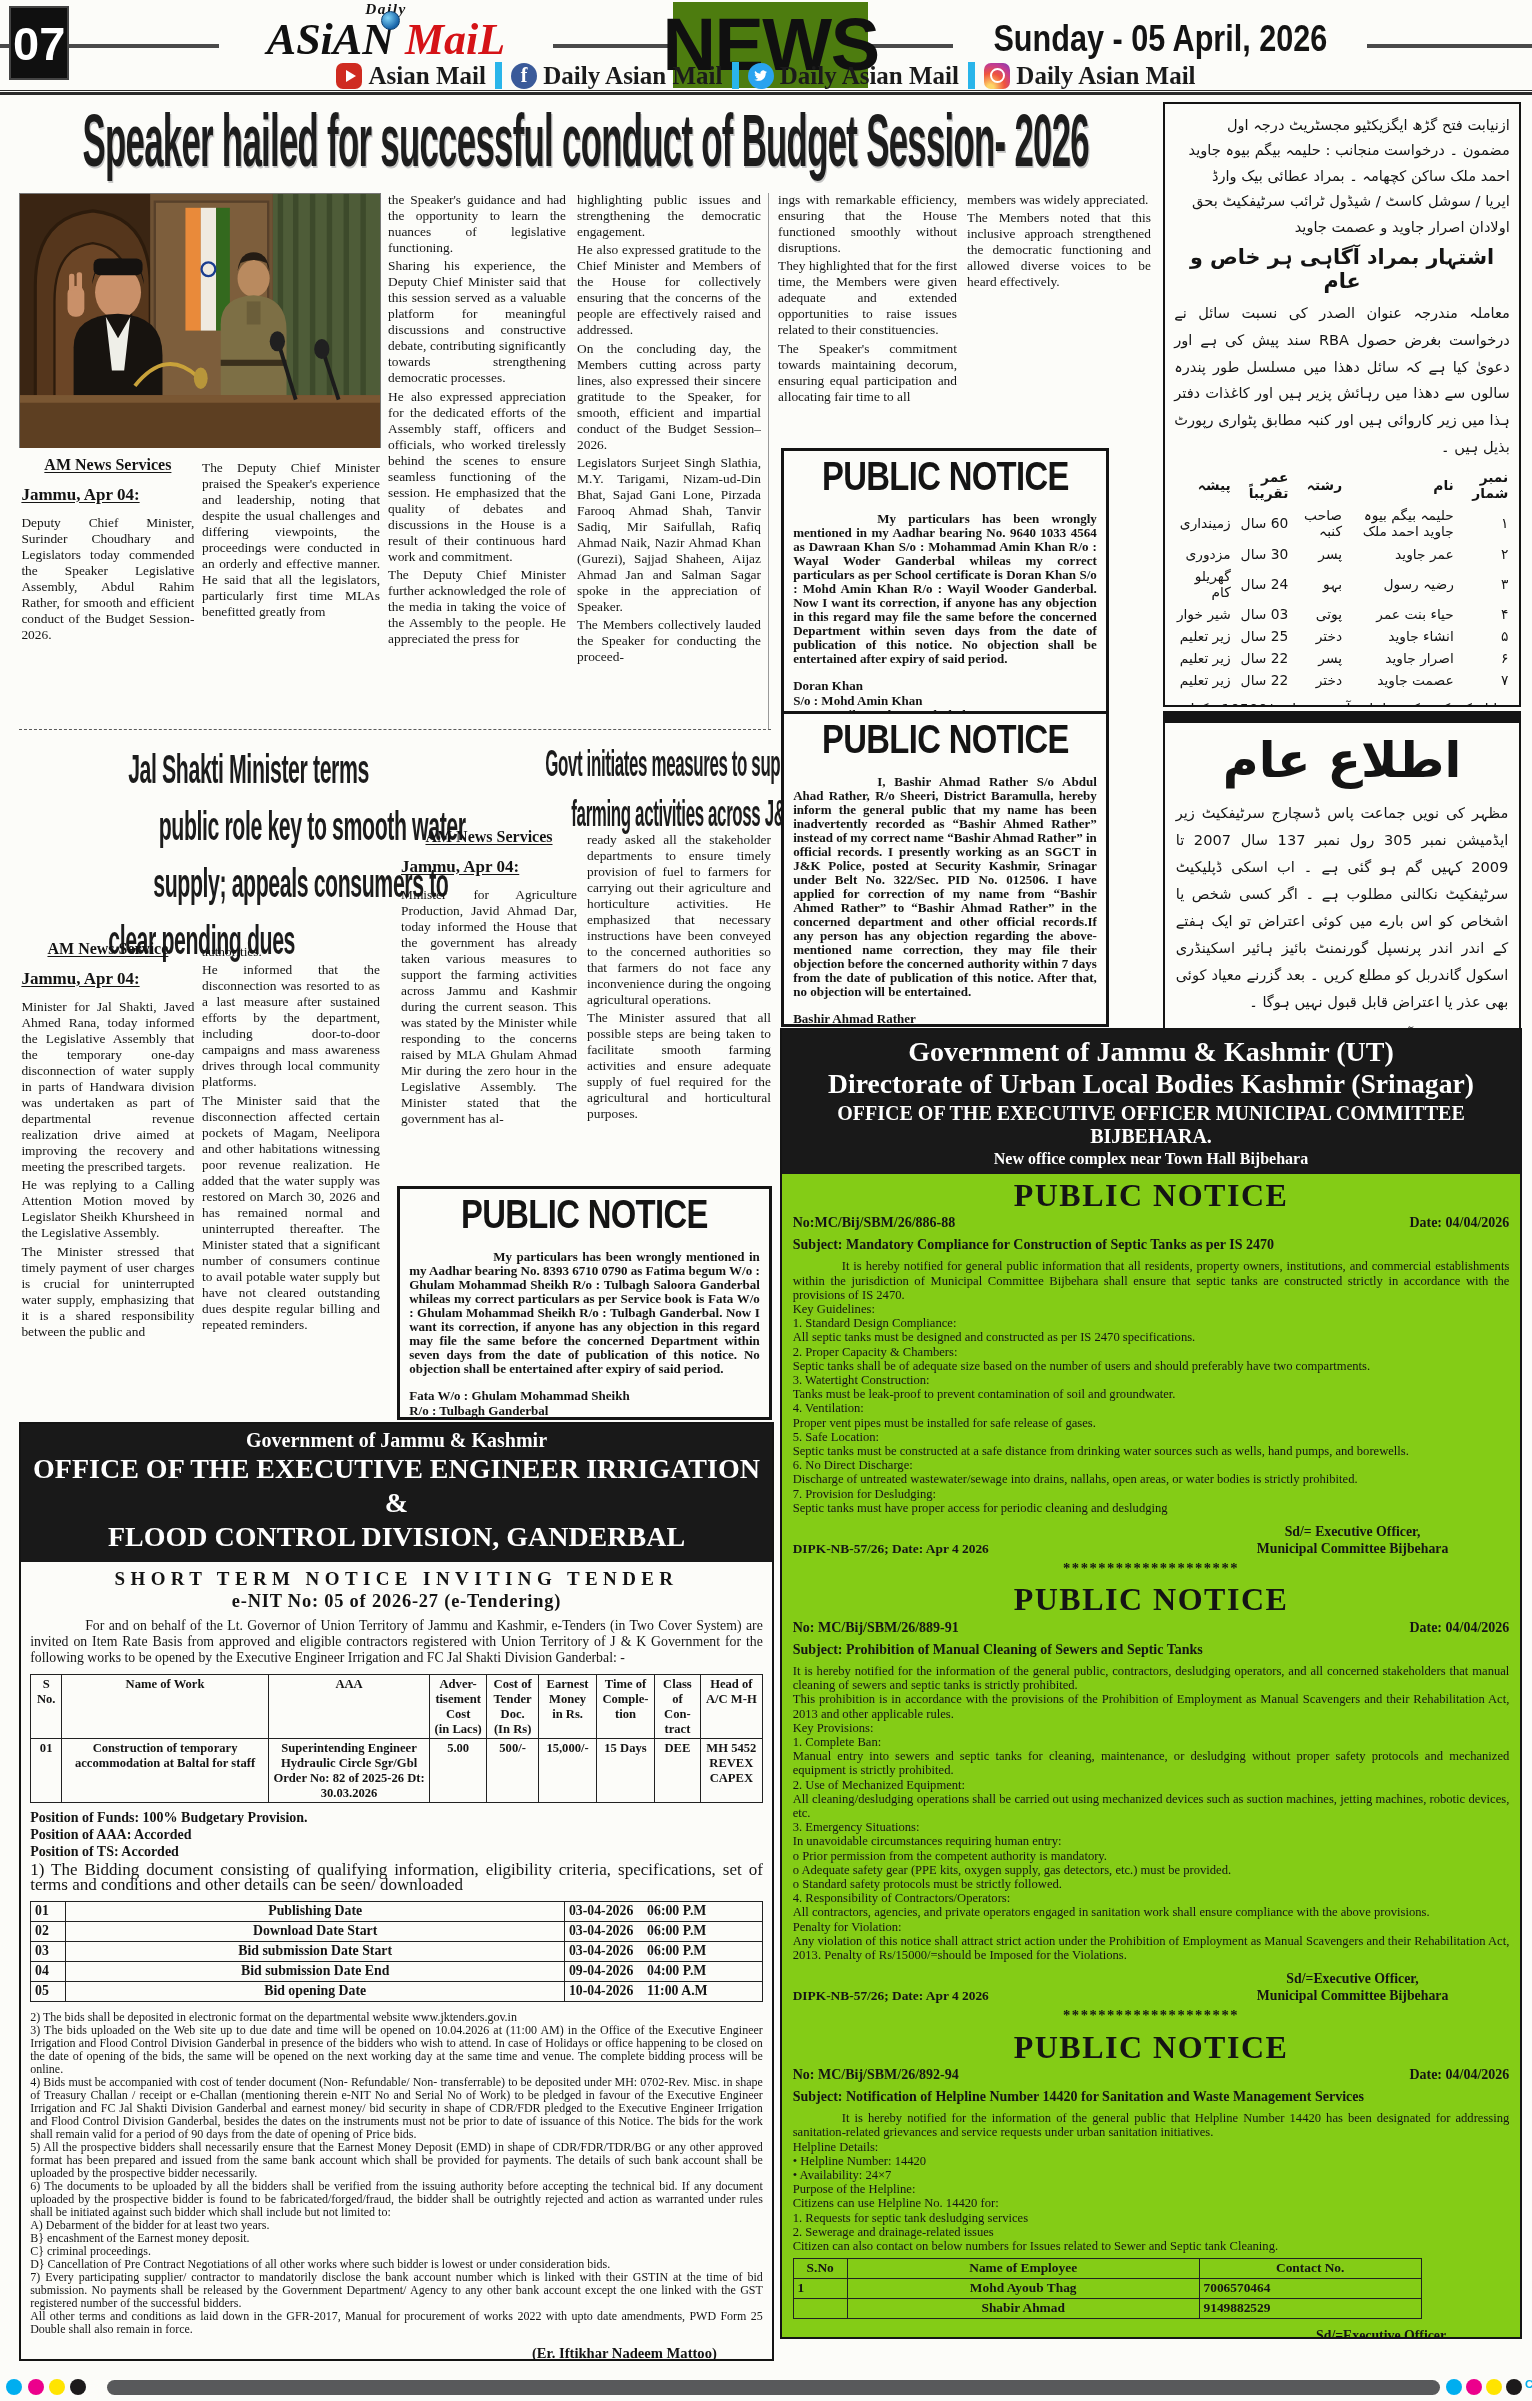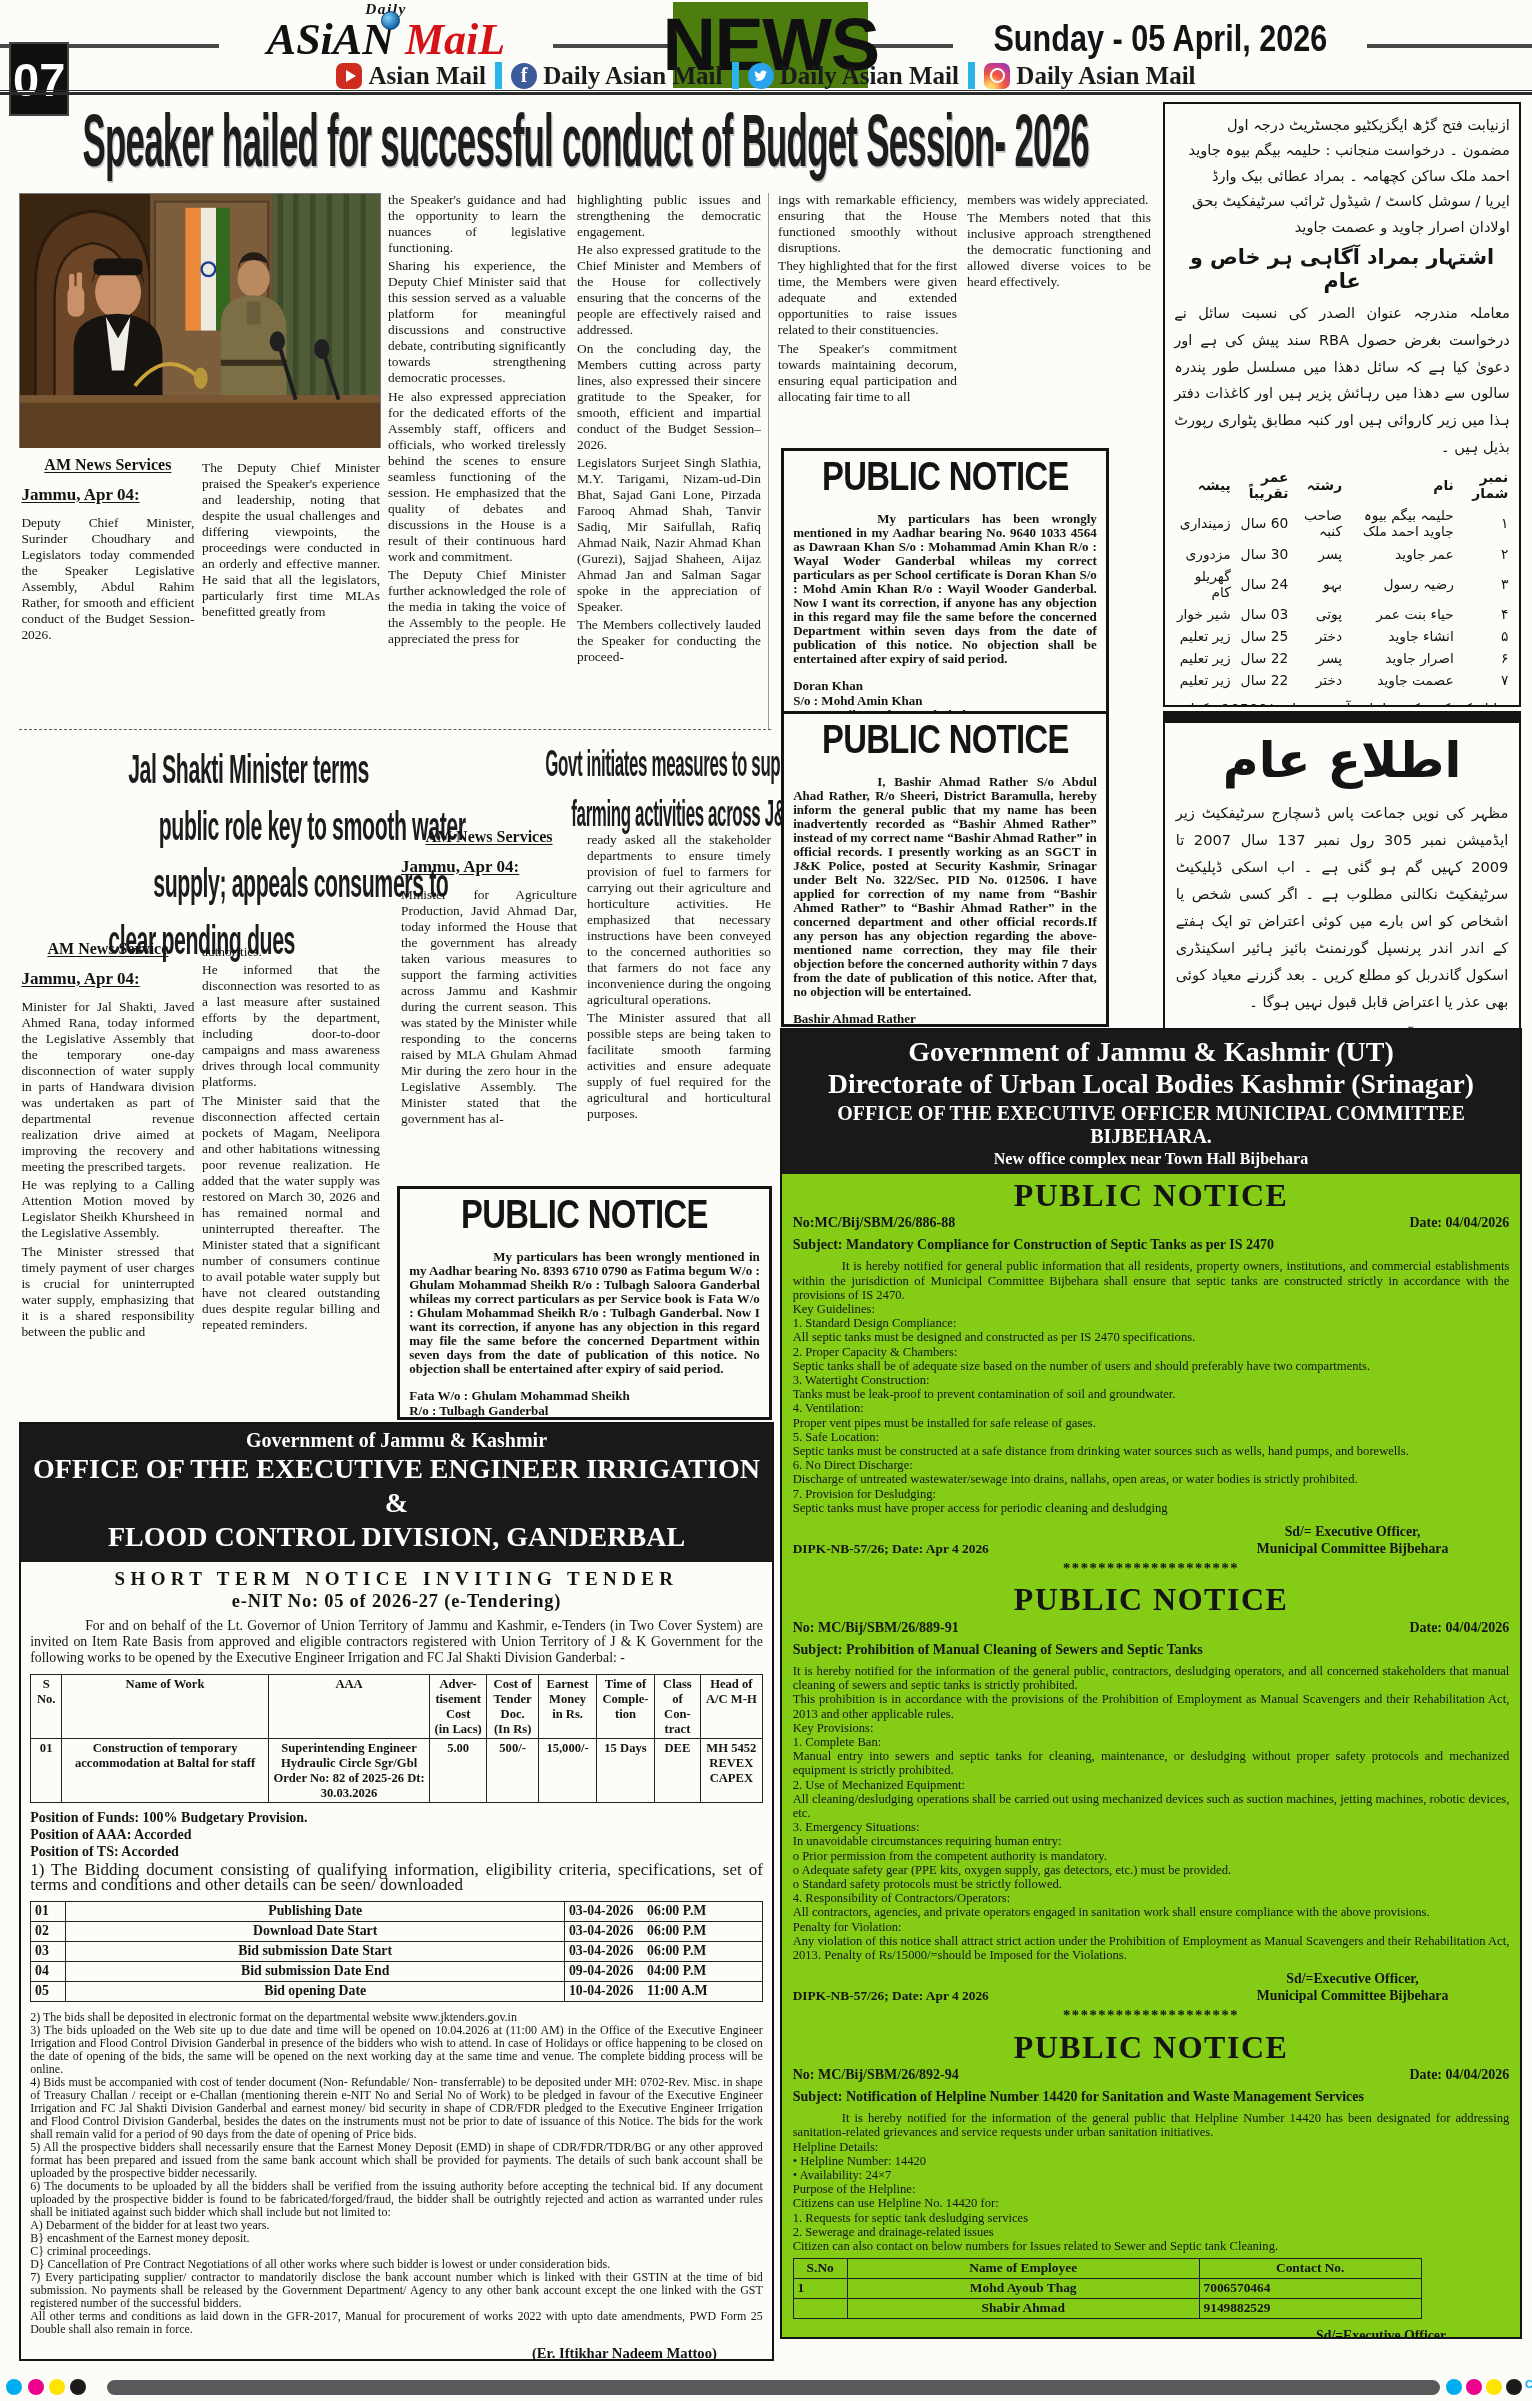--- a/index.html
+++ b/index.html
@@ -9,7 +9,7 @@
   
   .hdr-rule{top:44px;left:0;width:1532px;height:3.8px;background:#4a4a4a;}
   .dbl-rule{top:90px;left:0;width:1532px;height:5.4px;border-top:1.5px solid #2b2b2b;border-bottom:3.1px solid #2b2b2b;box-sizing:border-box;}
-  .pagenum{top:6.1px;left:9.2px;width:60px;height:74px;background:#101010;color:#fff;display:flex;align-items:center;justify-content:center;font:800 47px "Liberation Sans",sans-serif;border:2.3px solid #444;box-sizing:border-box;margin-top:36px;}
+  .pagenum{top:6.1px;left:9.2px;width:60px;height:74px;background:#101010;color:#fff;display:flex;align-items:center;justify-content:center;font:800 47px "Liberation Sans",sans-serif;border:2.3px solid #444;box-sizing:border-box;}
   .masthead{top:0;left:219px;width:334px;text-align:center;background:#fcfcf9;}
   .m-daily{font:italic 700 15.3px "Liberation Serif",serif;letter-spacing:1.5px;}
   .m-brand{font:italic 700 44px "Liberation Serif",serif;line-height:1.0;}

